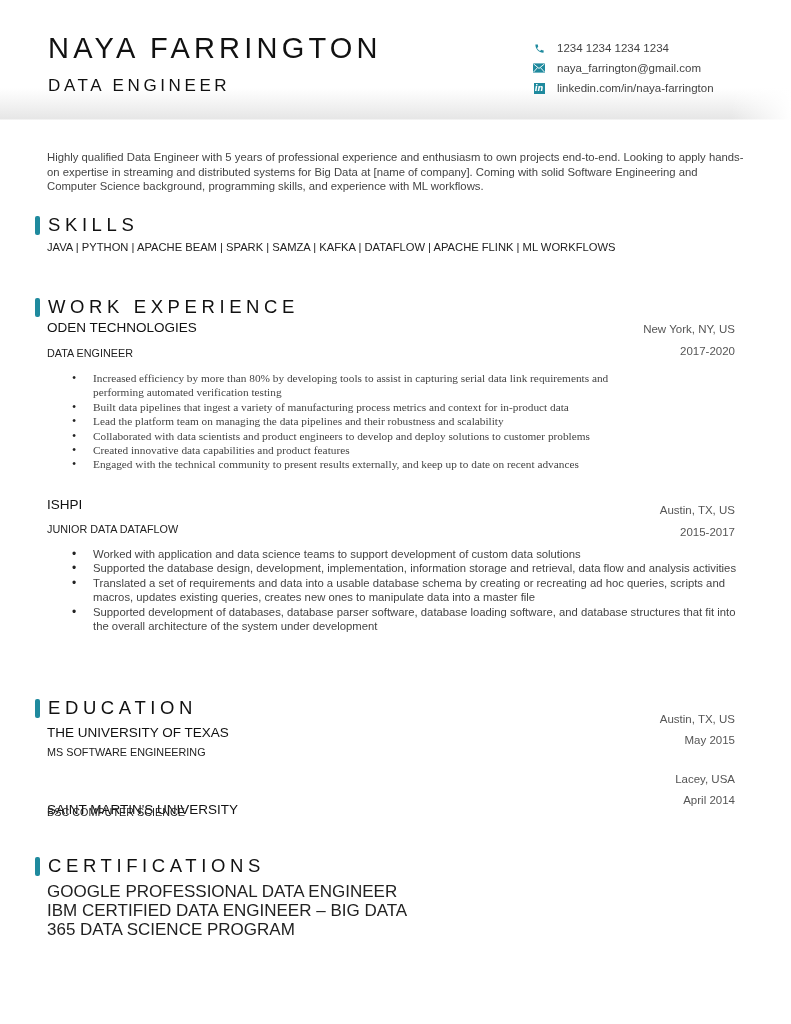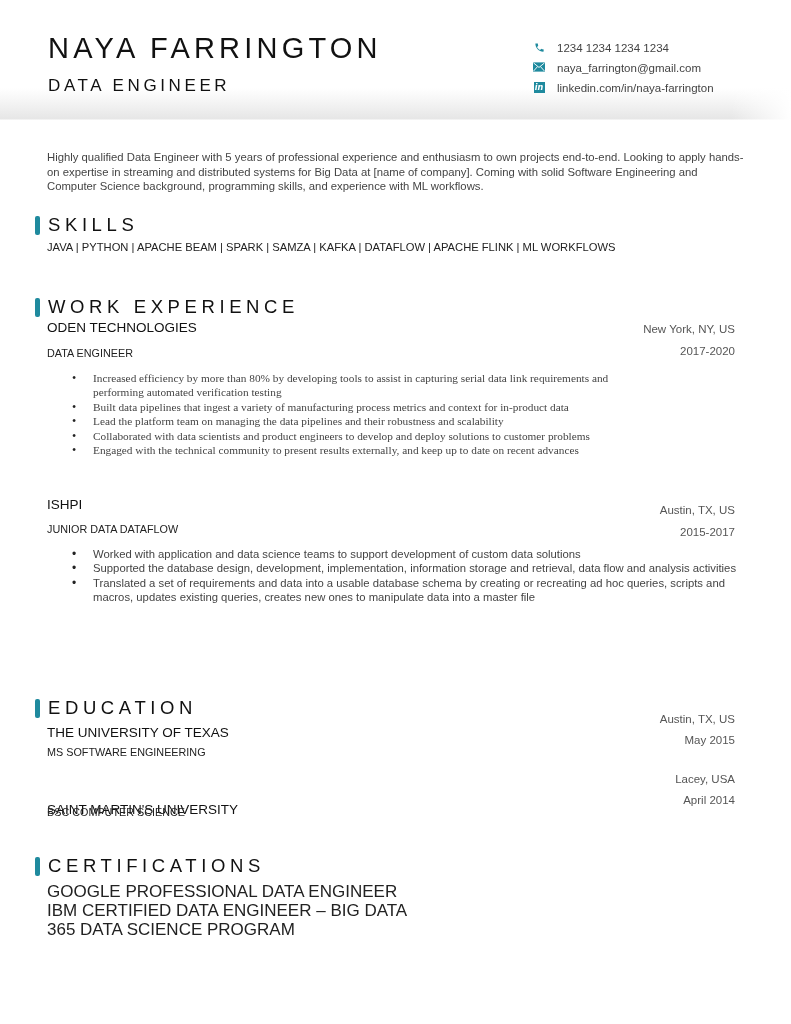--- a/index.html
+++ b/index.html
@@ -15,7 +15,7 @@
 
     .contact { position: absolute; left: 533px; top: 38px; }
     .contact-row { display: flex; align-items: center; height: 20px; font-size: 11.5px; color: #444; }
-    .contact-icon { width: 12px; height: 12px; margin-right: 12px; display: inline-flex; justify-content: center; color: #1f8a9e; font-style: italic; }
+    .contact-icon { width: 12px; height: 12px; margin-right: 12px; display: inline-flex; align-items: center; justify-content: center; color: #1f8a9e; font-style: italic; }
     .li-box { width: 11px; height: 11px; background: #1f8a9e; color: #fff; font-size: 8px; font-weight: bold; line-height: 11px; text-align: center; font-family: "DejaVu Sans", sans-serif; }
 
     .summary { position: absolute; left: 47px; top: 150px; width: 700px; font-size: 11.3px; line-height: 14.6px; color: #444; }

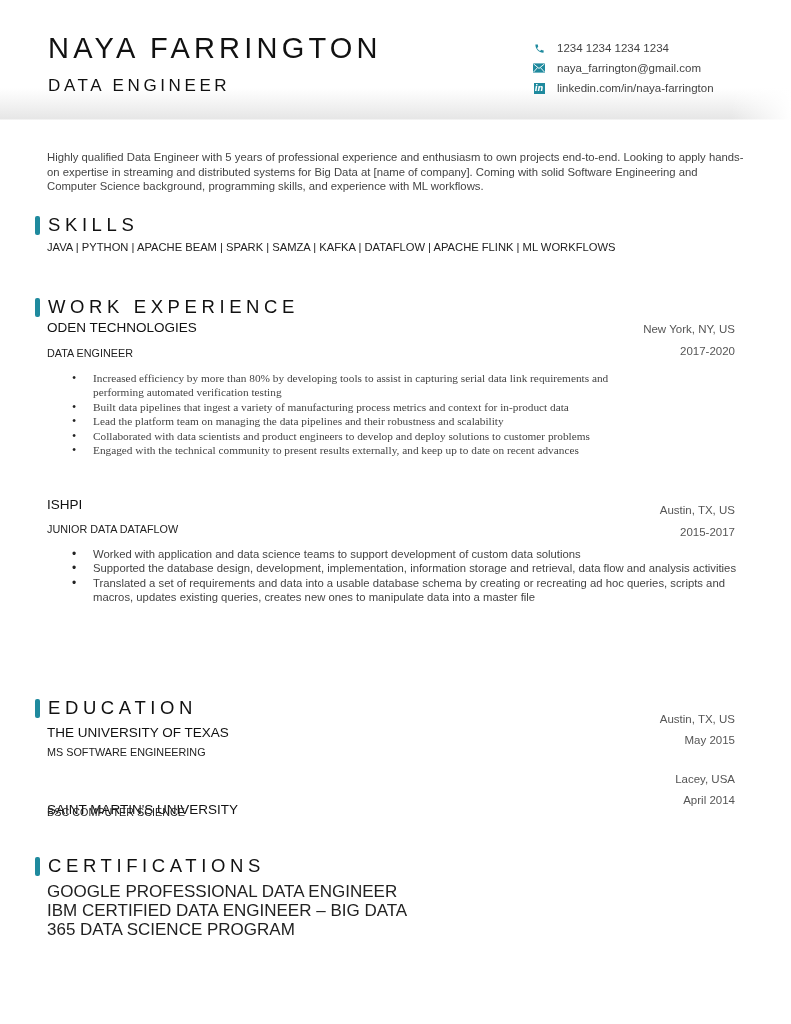--- a/index.html
+++ b/index.html
@@ -94,6 +94,7 @@
   <li><span>Built data pipelines that ingest a variety of manufacturing process metrics and context for in-product data</span></li>
   <li><span>Lead the platform team on managing the data pipelines and their robustness and scalability</span></li>
   <li><span>Collaborated with data scientists and product engineers to develop and deploy solutions to customer problems</span></li>
+  <li><span>Created innovative data capabilities and product features</span></li>
   <li><span>Engaged with the technical community to present results externally, and keep up to date on recent advances</span></li>
 </ul>
 

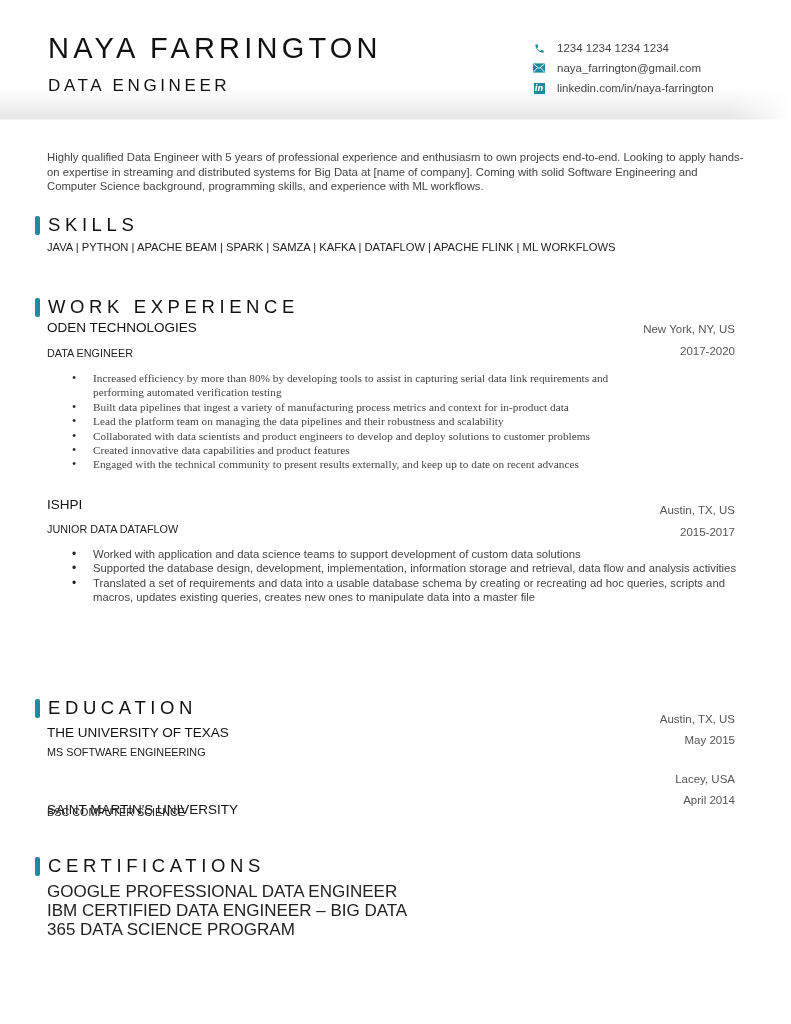--- a/index.html
+++ b/index.html
@@ -106,6 +106,7 @@
   <li style="width:520px;"><span>Worked with application and data science teams to support development of custom data solutions</span></li>
   <li><span>Supported the database design, development, implementation, information storage and retrieval, data flow and analysis activities</span></li>
   <li><span>Translated a set of requirements and data into a usable database schema by creating or recreating ad hoc queries, scripts and macros, updates existing queries, creates new ones to manipulate data into a master file</span></li>
+  <li><span>Supported development of databases, database parser software, database loading software, and database structures that fit into the overall architecture of the system under development</span></li>
 </ul>
 
 <div class="section-head" style="top:697px;">

